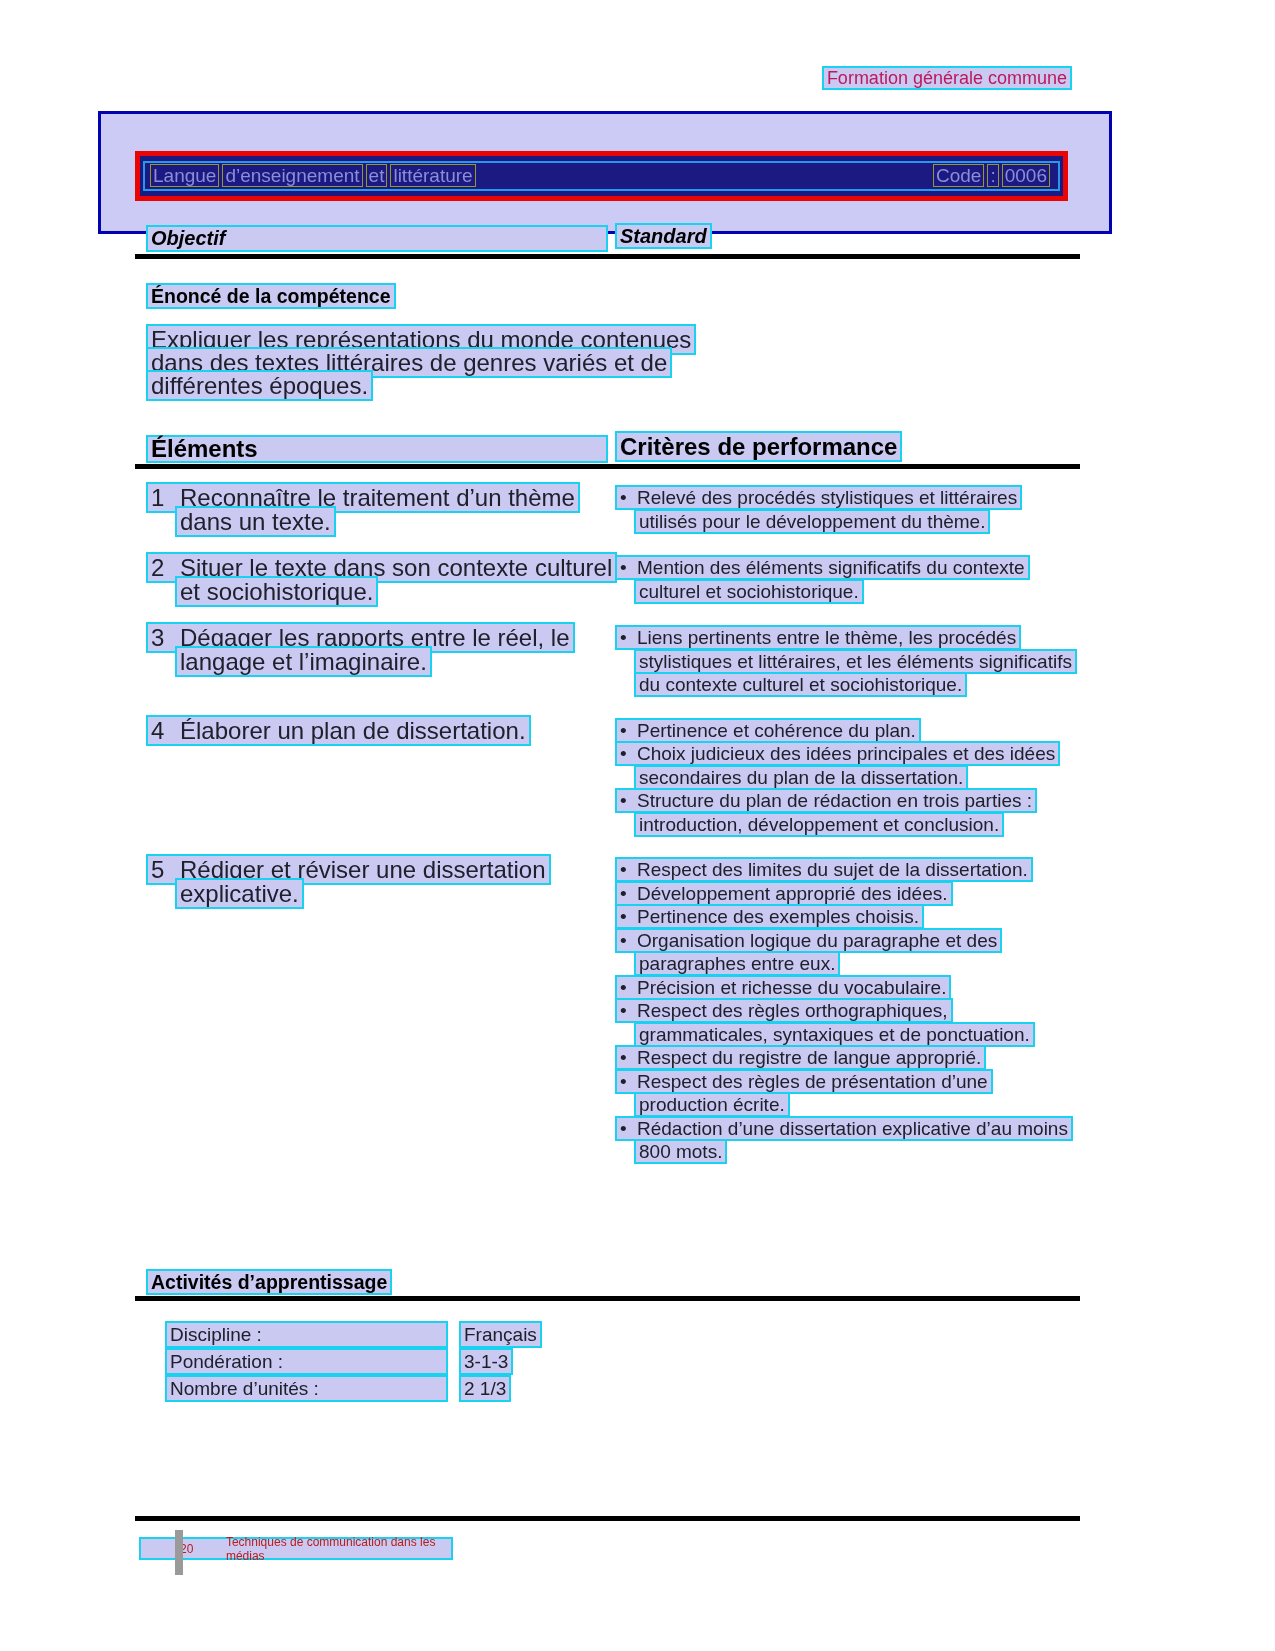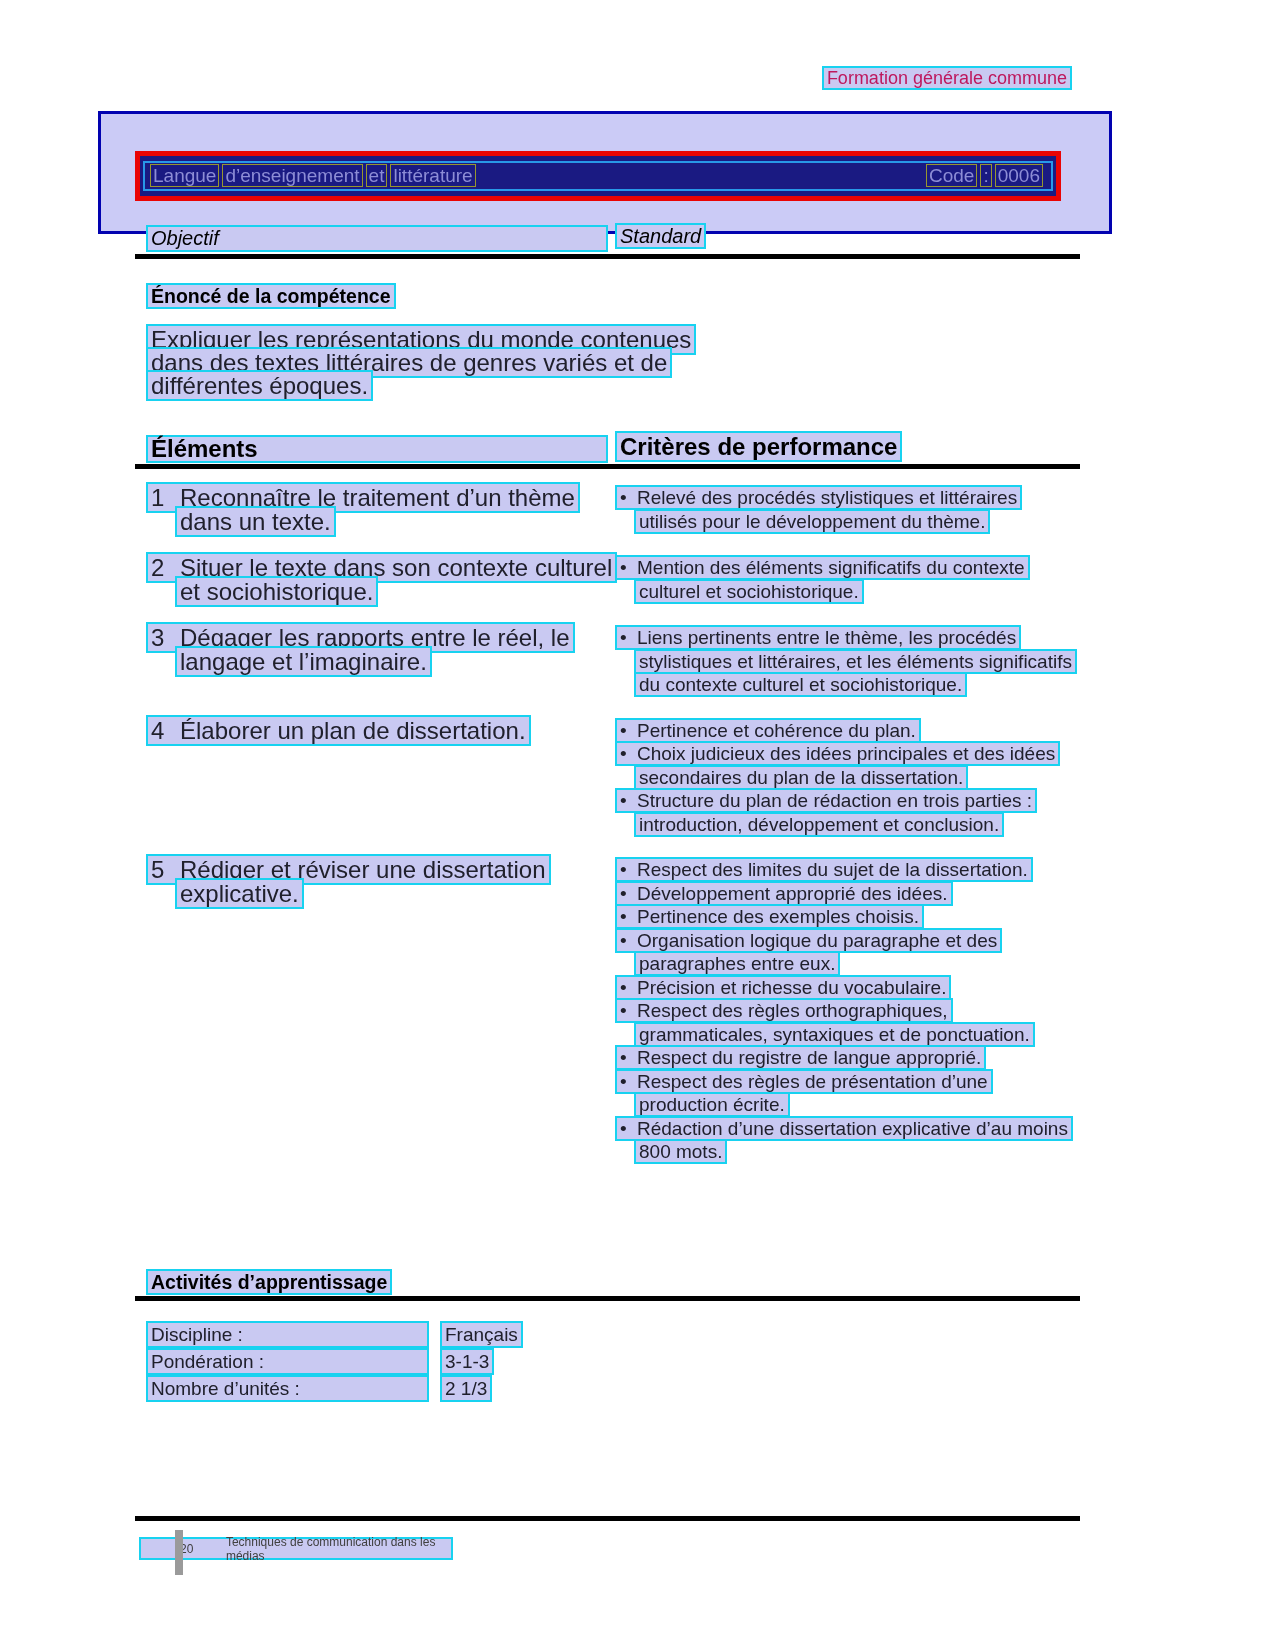--- a/index.html
+++ b/index.html
@@ -37,7 +37,7 @@
     border:3px solid var(--banner_border,#0202b0);
   }
   .banner-bar {
-    position:absolute; left:34px; top:37px; right:48px; height:50px;
+    position:absolute; left:34px; top:37px; right:41px; height:50px;
     background:var(--bar_bg,#1a1a82);
     border:5px solid var(--bar_border,#ea0404);
     display:flex; align-items:center; padding:0 3px;

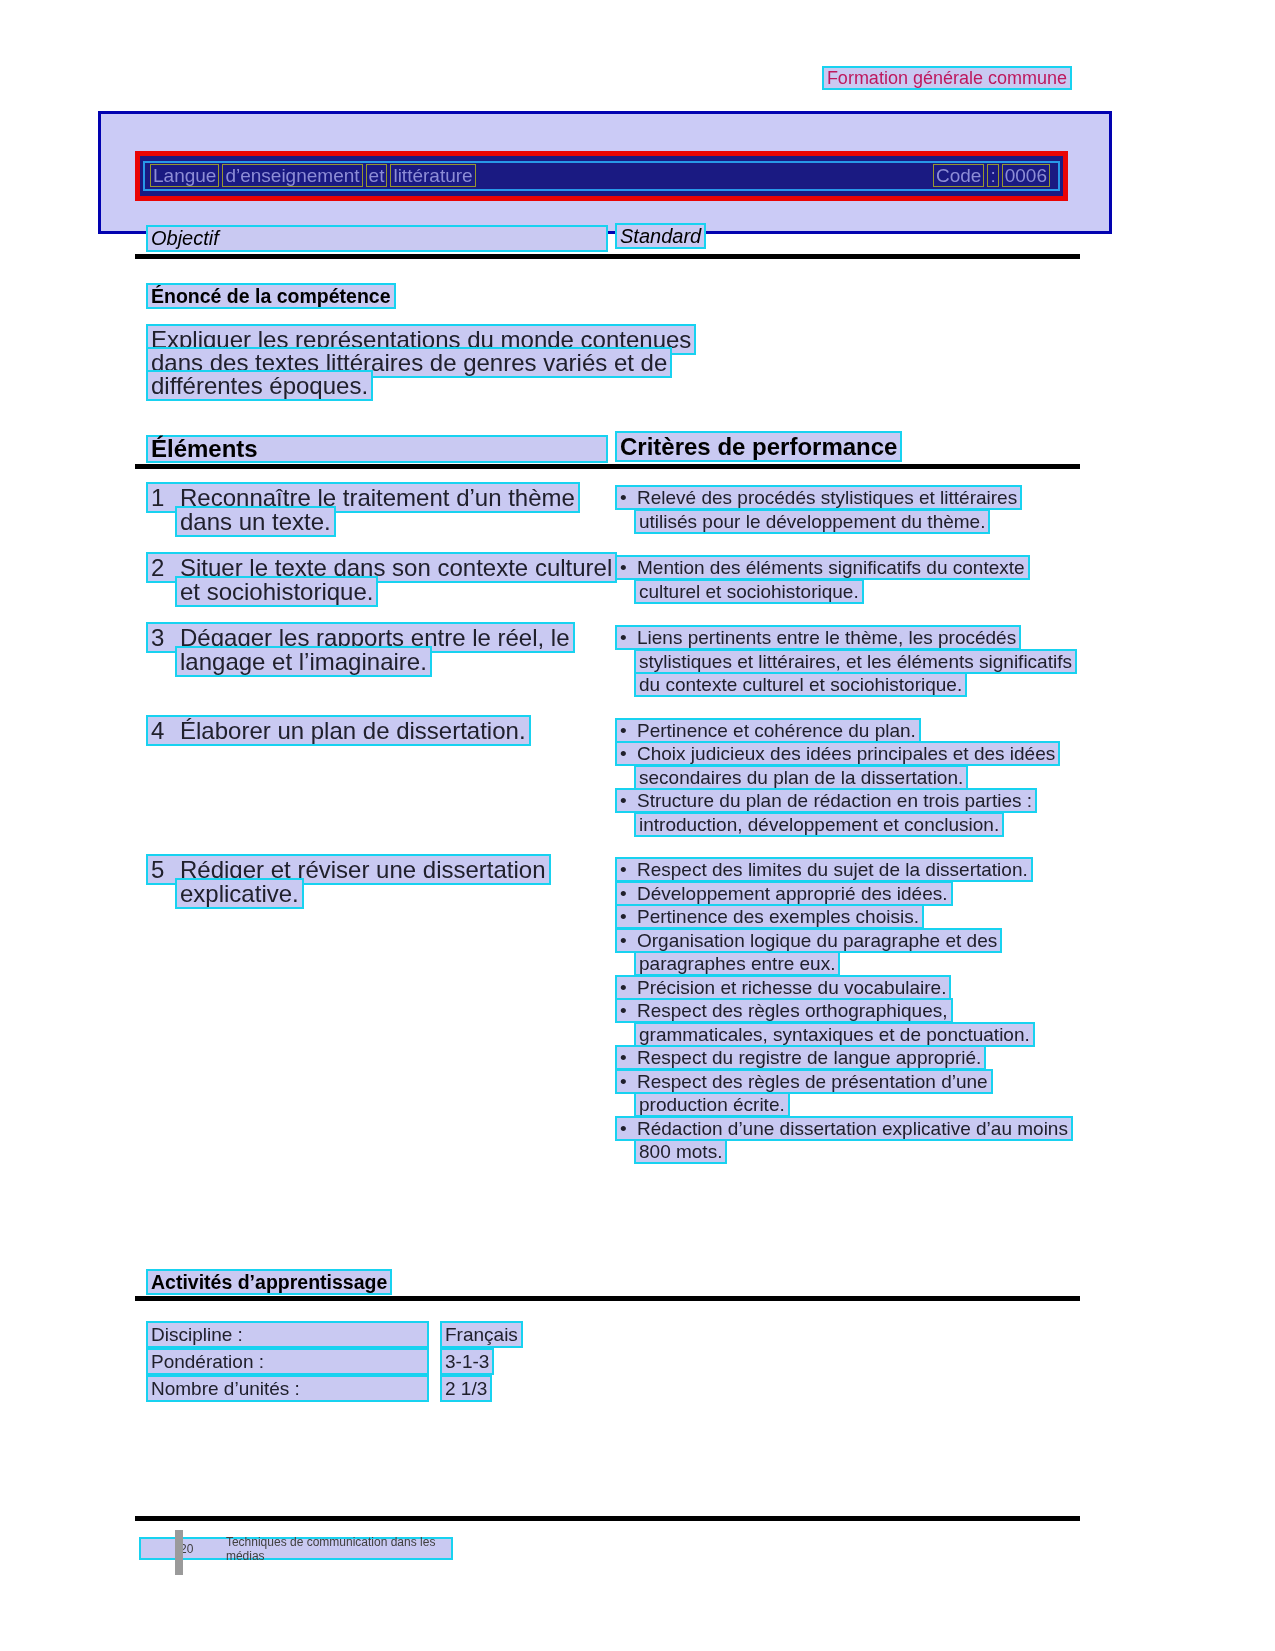--- a/index.html
+++ b/index.html
@@ -59,7 +59,7 @@
   .grid-right { flex:1; min-width:0; }
 
   .col-head { margin-top:-9px; position:relative; z-index:2; font-size:20px; }
-  .col-head .hl { font-style:italic; font-weight:normal; color:#000; }
+  .col-head .hl { font-style:italic; font-weight:bold; color:#000; }
   .wide { display:inline-block; width:462px; }
 
   .rule { height:5px; background:#000; }

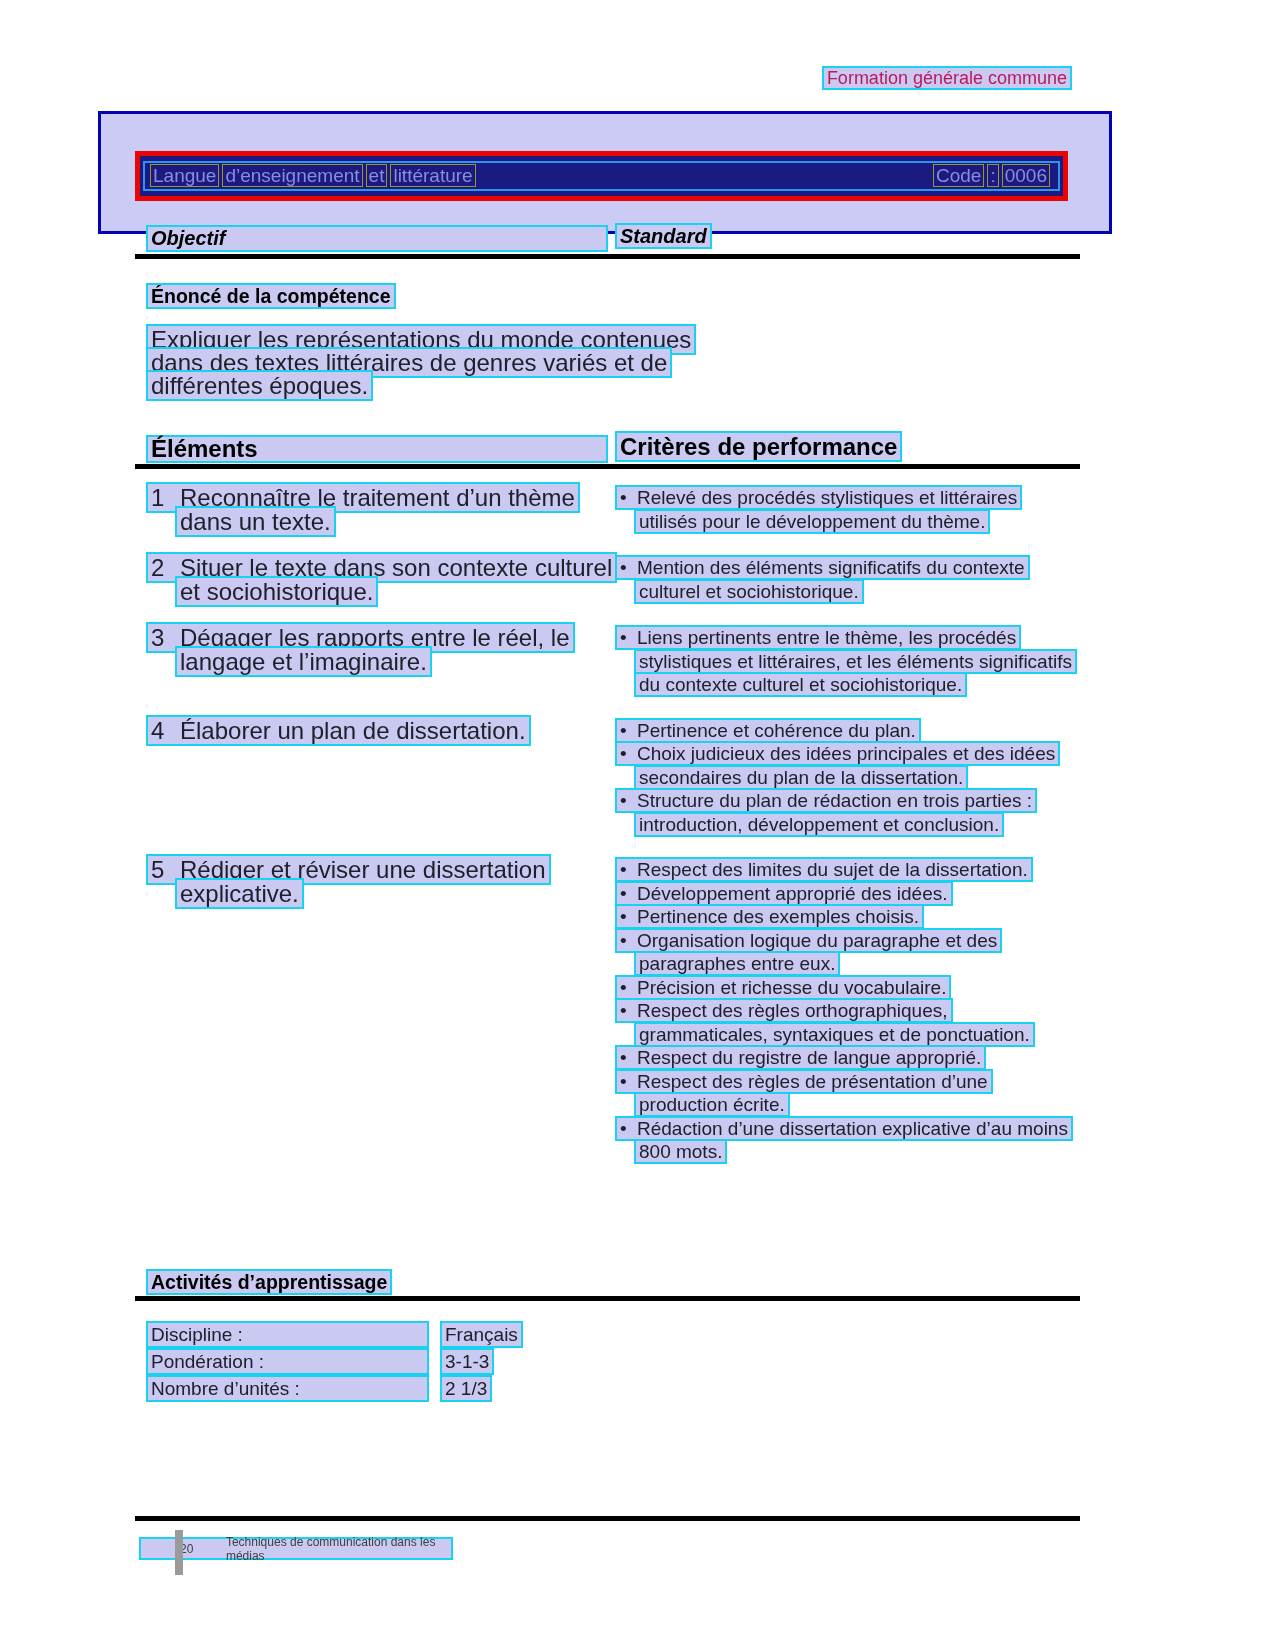--- a/index.html
+++ b/index.html
@@ -85,7 +85,7 @@
   .act-head { margin-top:106px; padding-left:11px; font-size:19.5px; line-height:24px; }
   .act-rows { margin-top:20px; padding-left:11px; font-size:19px; }
   .act-row { line-height:23px; display:flex; }
-  .act-row .lbl { display:inline-block; width:283px; }
+  .act-row .lbl { display:inline-block; width:283px;margin-left:19px; }
   .act-row .val { margin-left:11px; }
 
   

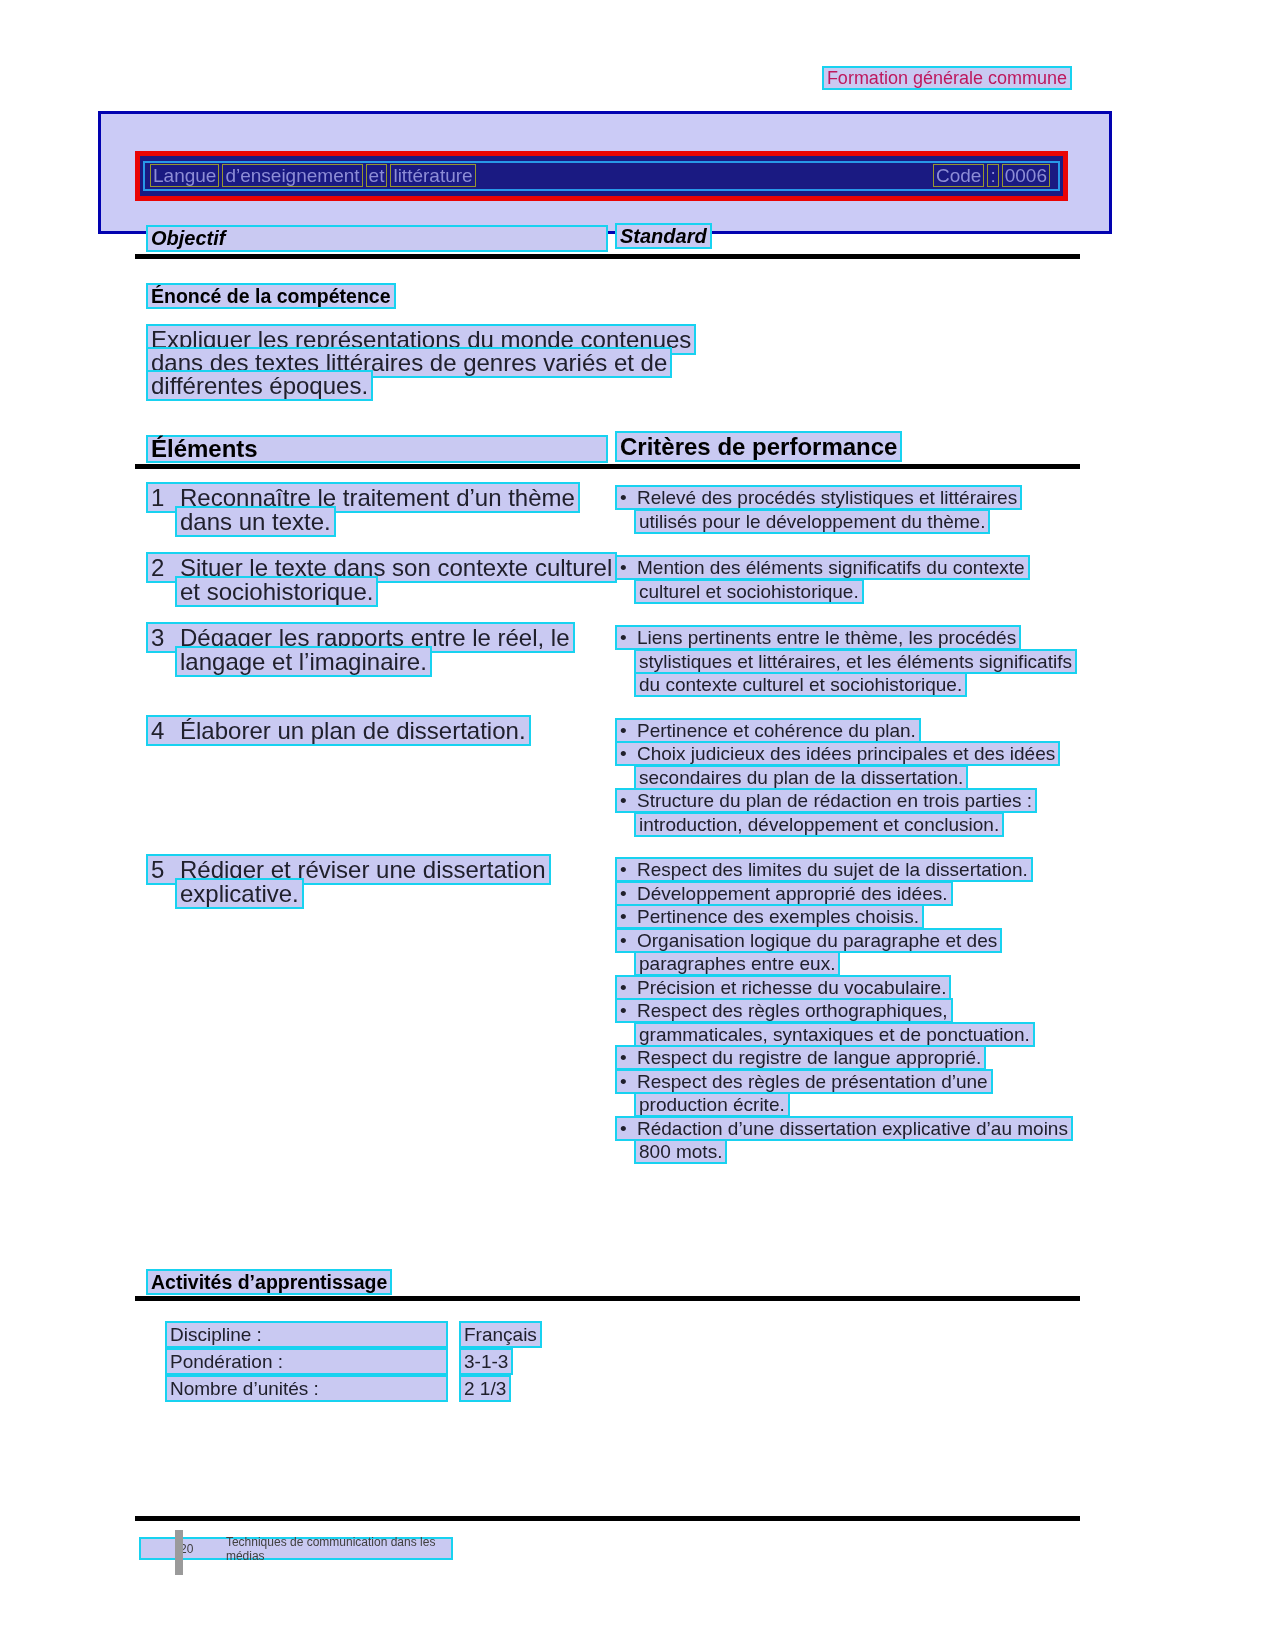--- a/index.html
+++ b/index.html
@@ -91,7 +91,7 @@
   
   .footer-rule { position:absolute; left:135px; top:1516px; width:945px; height:5px; background:#000; }
   .footer-line { position:absolute; left:139px; top:1537px; font-size:12px; }
-  .footer-box { display:inline-flex; align-items:center; width:314px; height:23px; color:#404040;padding-left:36px; }
+  .footer-box { display:inline-flex; align-items:center; width:314px; height:23px; color:#b91c1c;padding-left:36px; }
   .footer-box .pgnum { margin-left:3px; width:52px; }
   .footer-vbar { position:absolute; left:36px; top:-7px; width:8px; height:45px; background:#9a9a9a; }
 </style>

